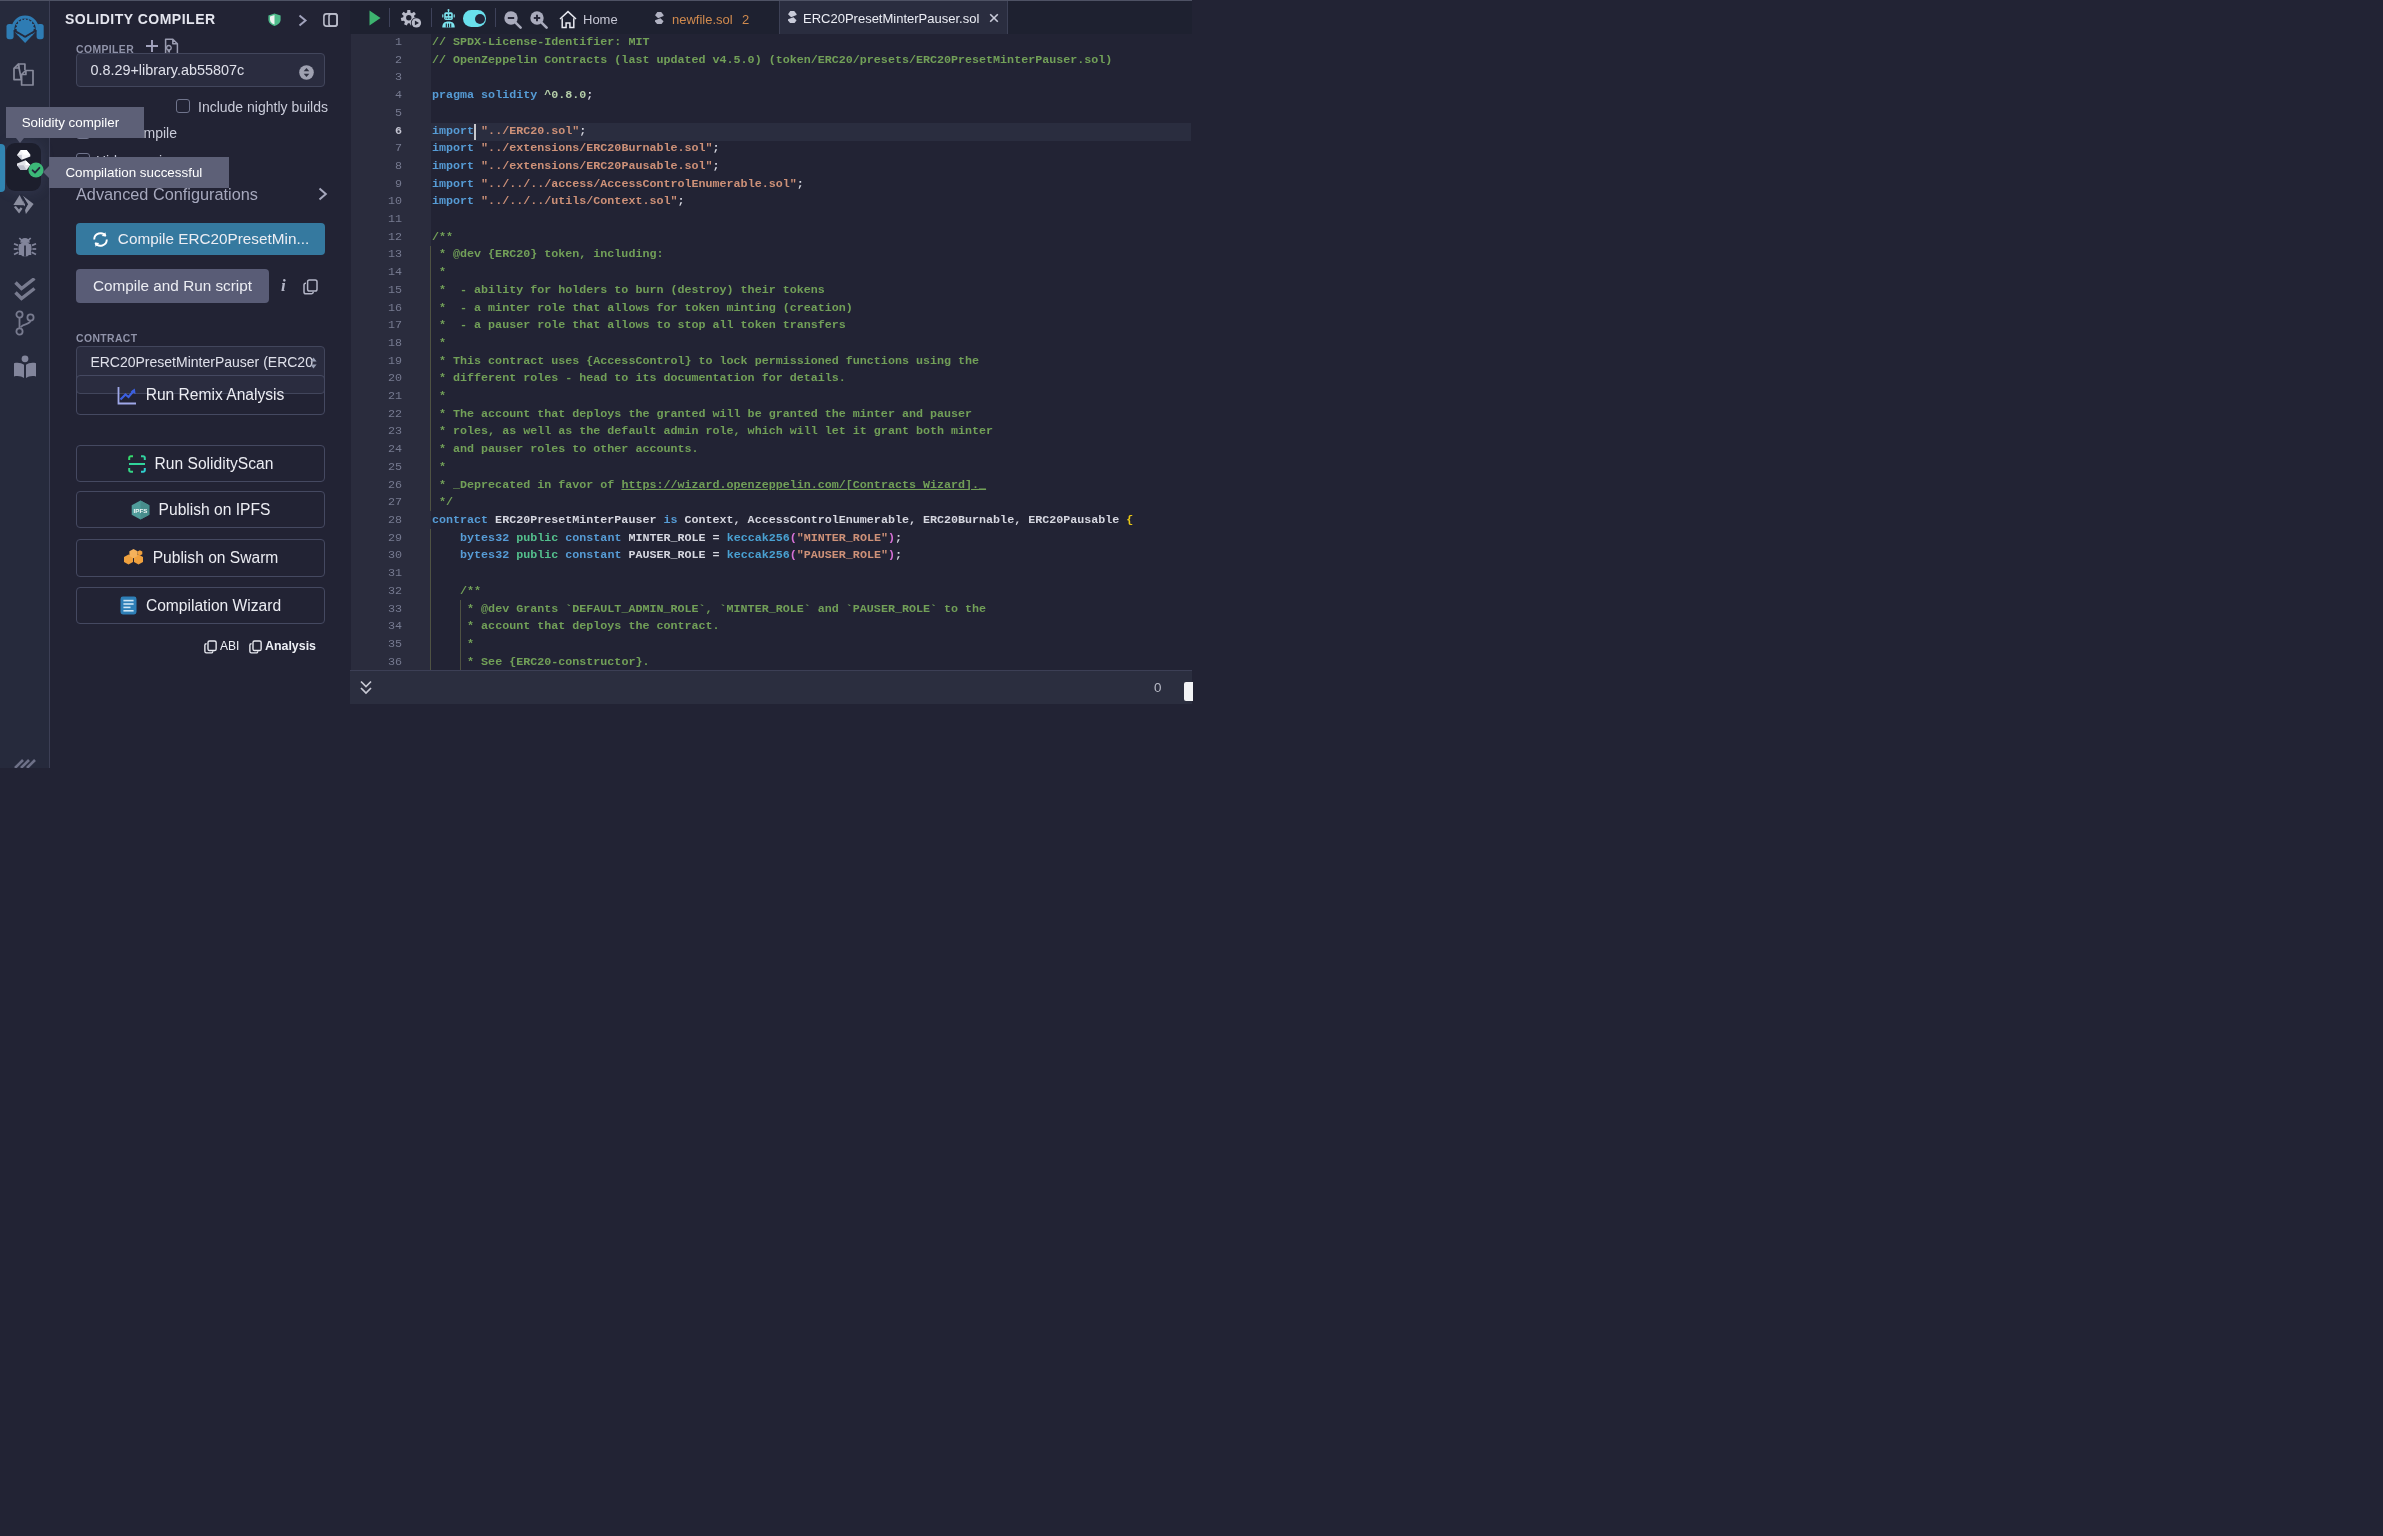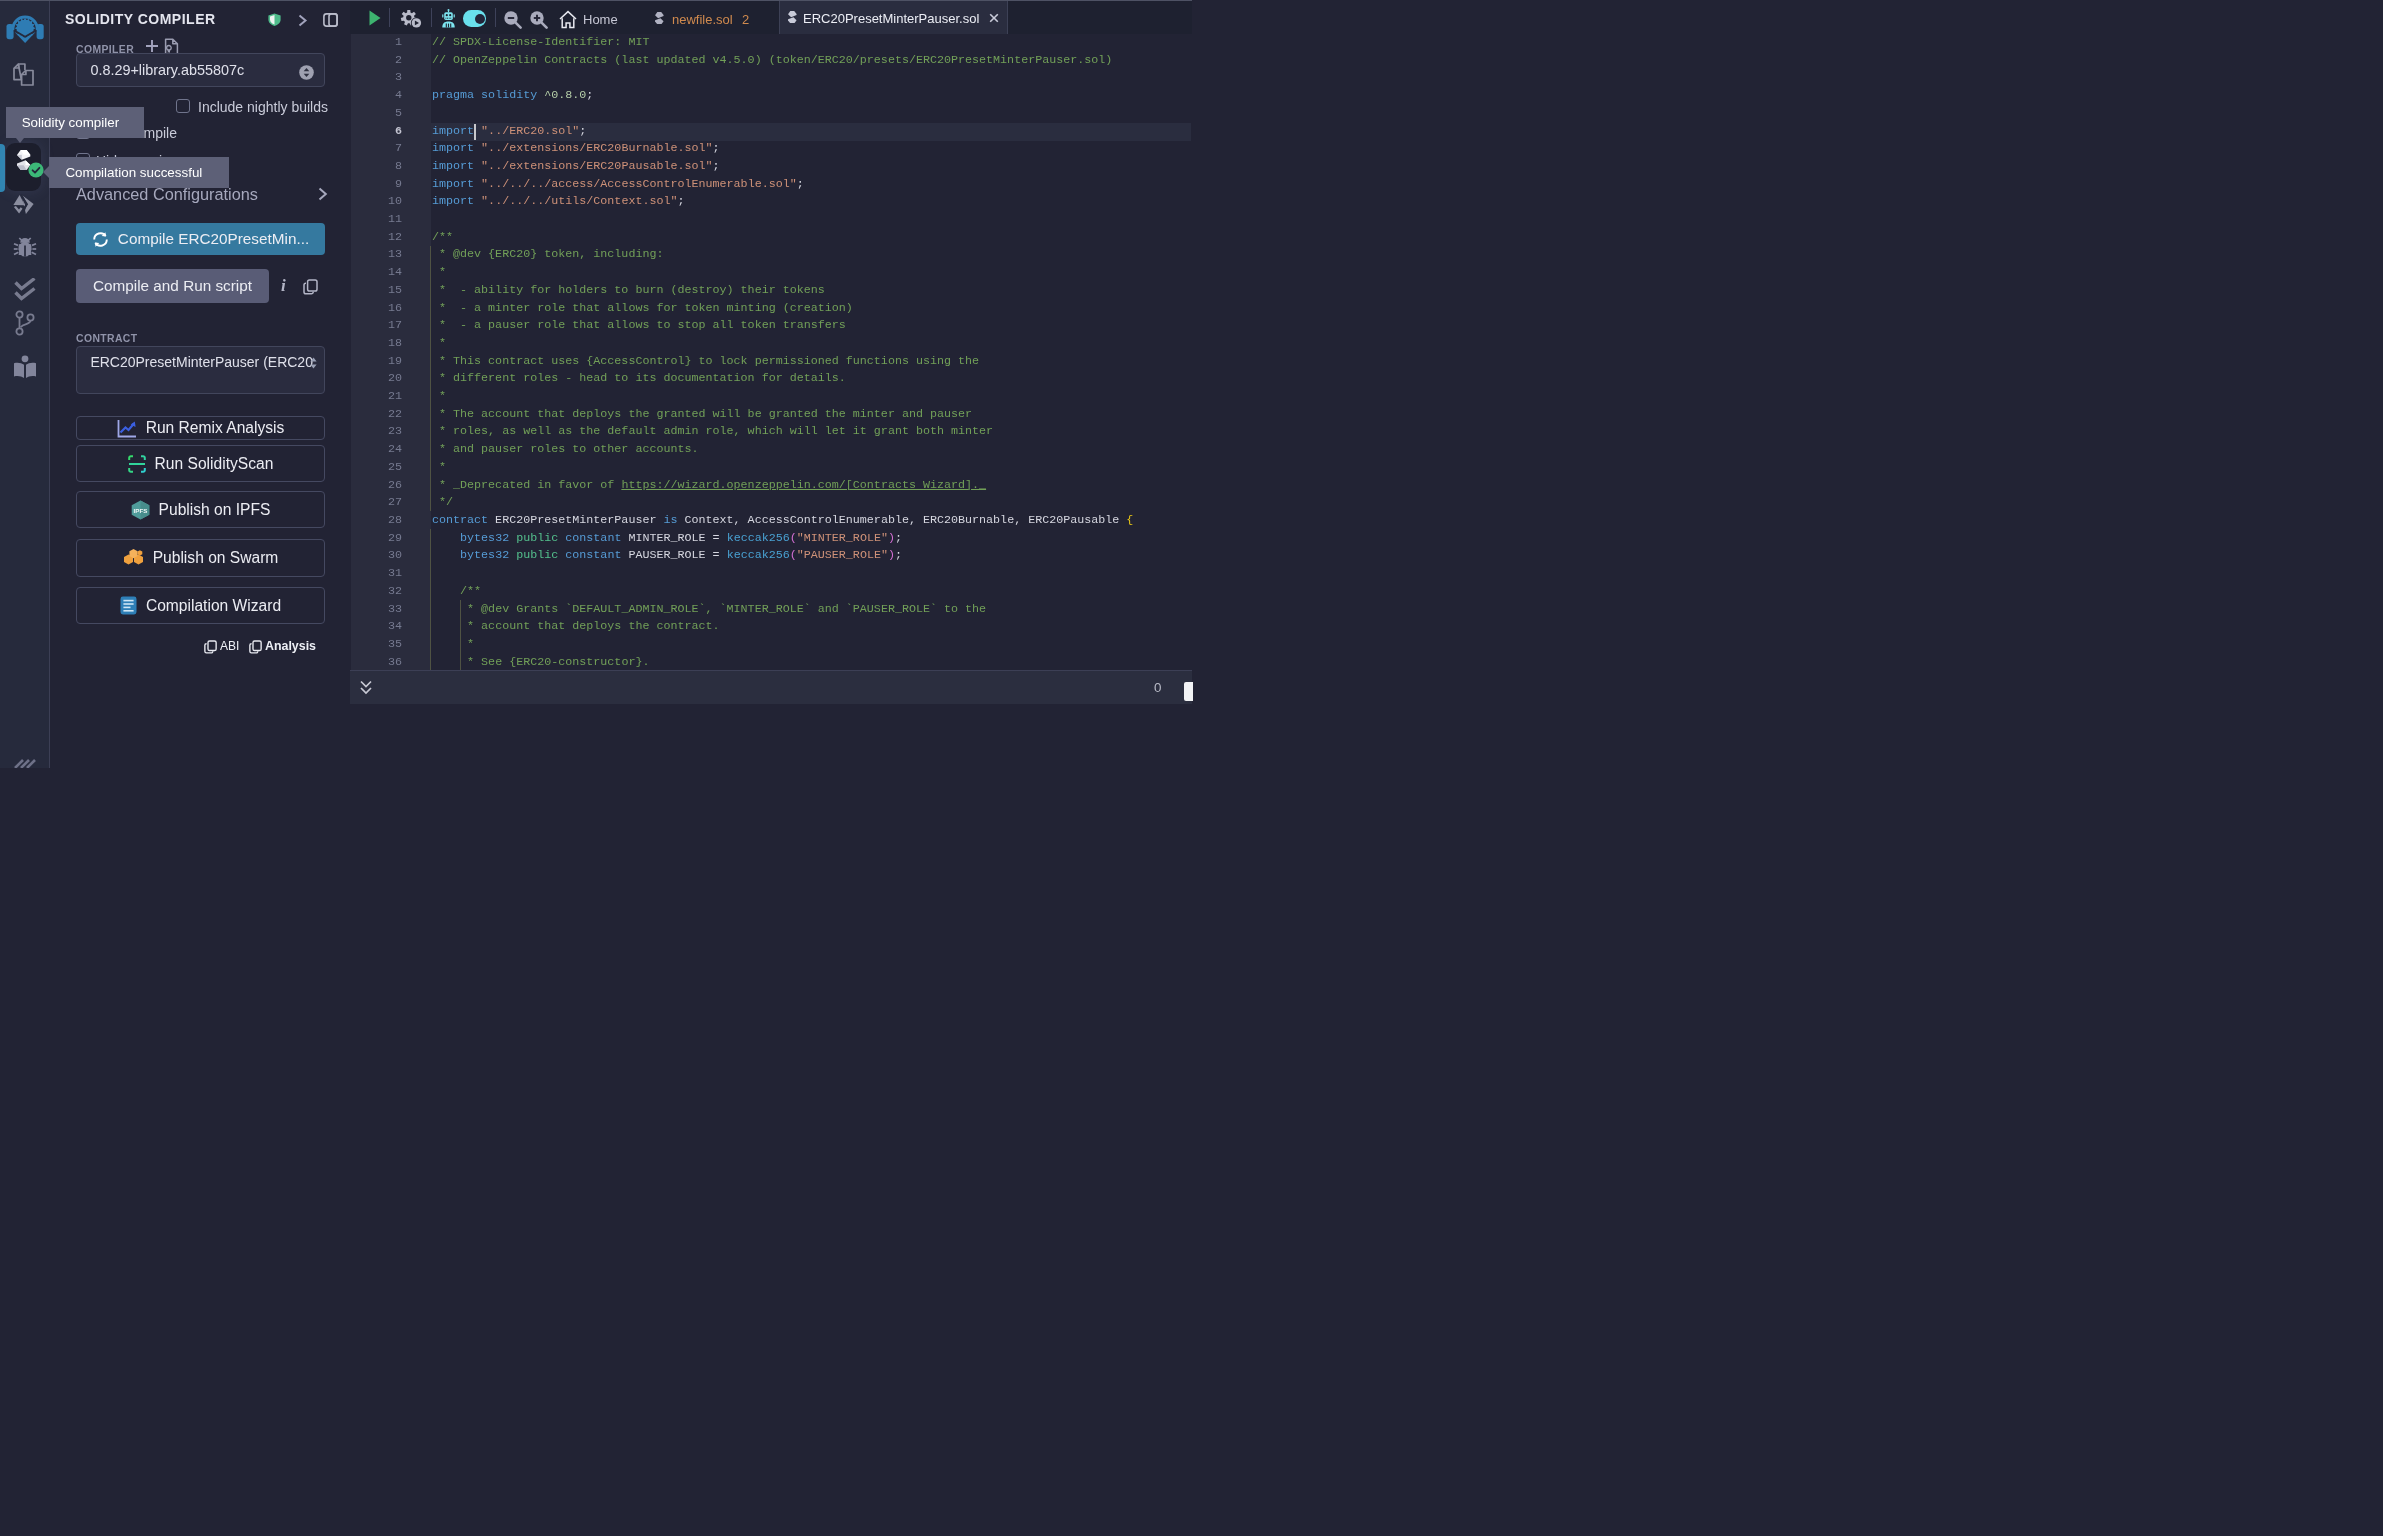--- a/index.html
+++ b/index.html
@@ -19,7 +19,7 @@
 
 #tabbar{position:absolute;left:0;top:0;width:842px;height:34px;background:#1e2130}
 #codeline{position:absolute;left:0.5px;top:34px;width:80px;height:637px;background:#2a2c3d}
-pre{font-family:"Liberation Mono",monospace;font-size:11.7px;line-height:17.7px;white-space:pre;font-weight:normal}
+pre{font-family:"Liberation Mono",monospace;font-size:11.7px;line-height:17.7px;white-space:pre;font-weight:bold}
 #gutter{position:absolute;left:0;top:34px;width:52px;text-align:right;color:#767a90;font-weight:normal}
 #code{position:absolute;left:82px;top:34px;color:#d6d7e0}
 .c{color:#72a058}.k{color:#569cd6}.s{color:#ce9178}.g{color:#54c08d}.f{color:#49a1d2}

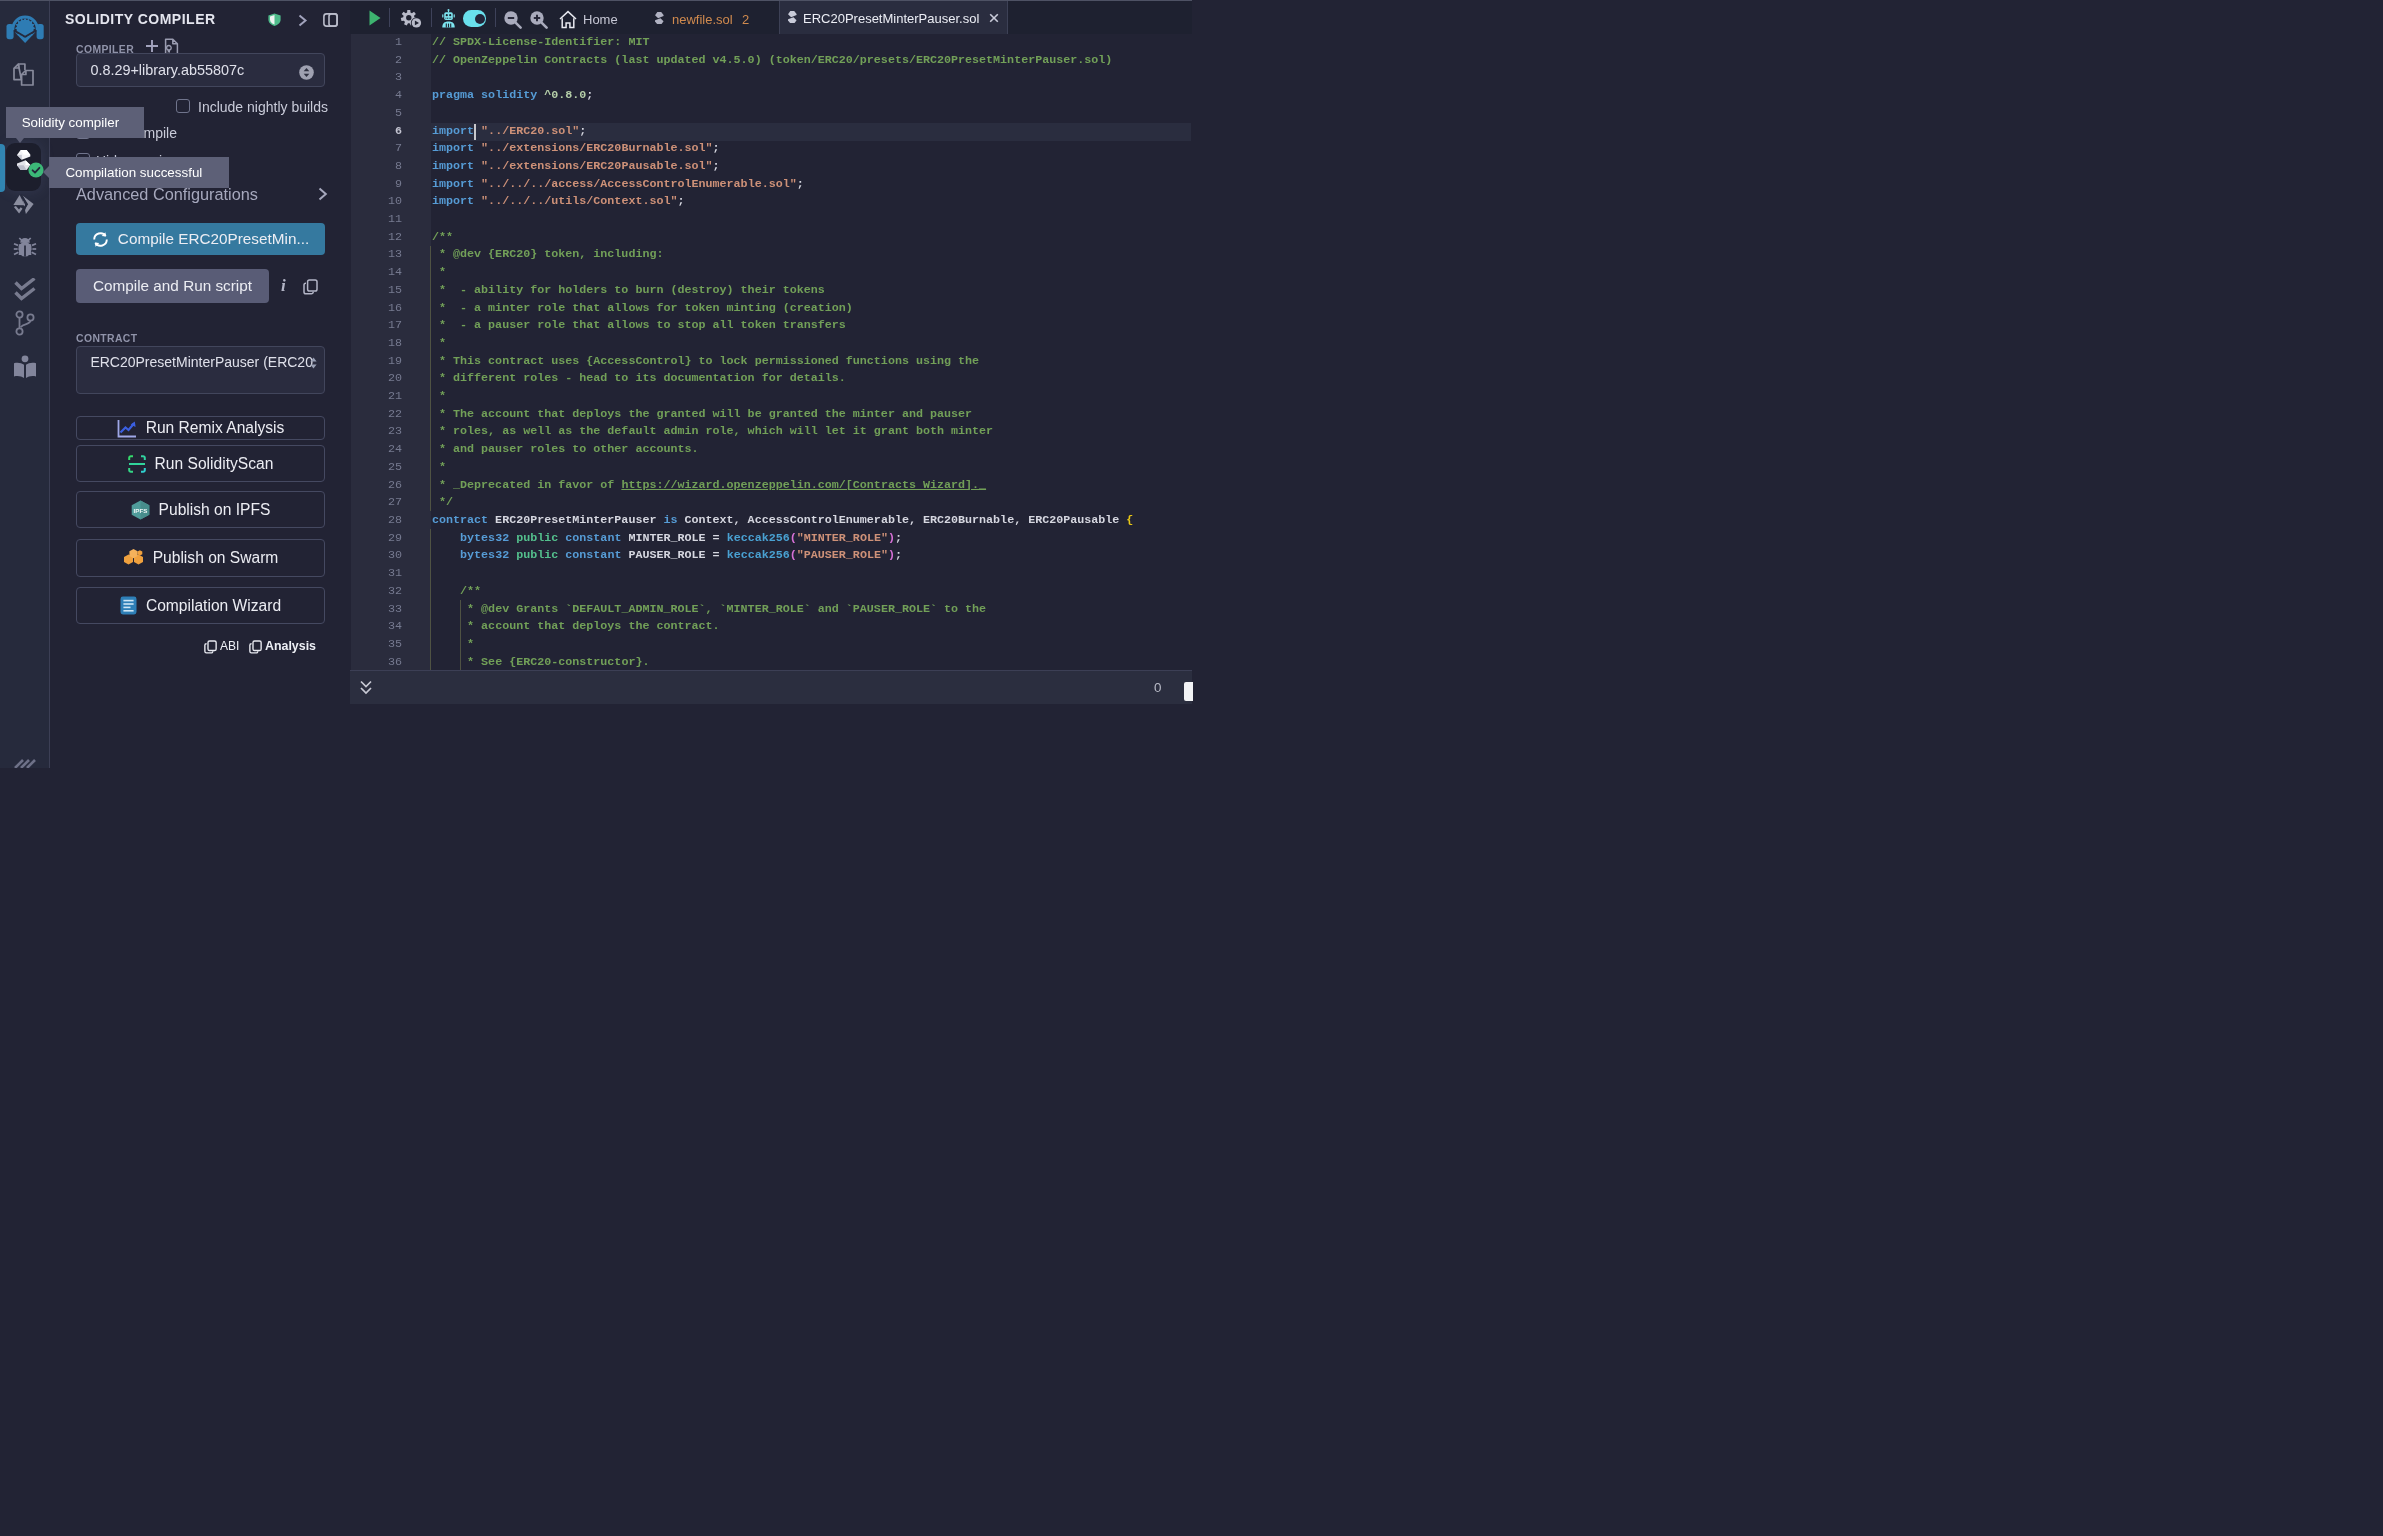--- a/index.html
+++ b/index.html
@@ -175,7 +175,7 @@
   <path d="M3.5 0.5 L6.6 4.6 H0.4 Z" fill="#99a0b5"></path>
   <path d="M3.5 11.5 L6.6 7.4 H0.4 Z" fill="#99a0b5"></path>
 </svg>
-<div class="btn" style="top:416px;height:24px">
+<div class="btn" style="top:375px;height:40px">
   <svg width="20" height="19" viewBox="0 0 20 19">
       <path d="M1.5 1 V17.5 H19" stroke="#9fa8e8" stroke-width="1.8" fill="none"></path>
       <path d="M3.5 13.5 L8.5 8.5 L11.5 11 L17 4.5" stroke="#3b5fe0" stroke-width="2.2" fill="none"></path>

